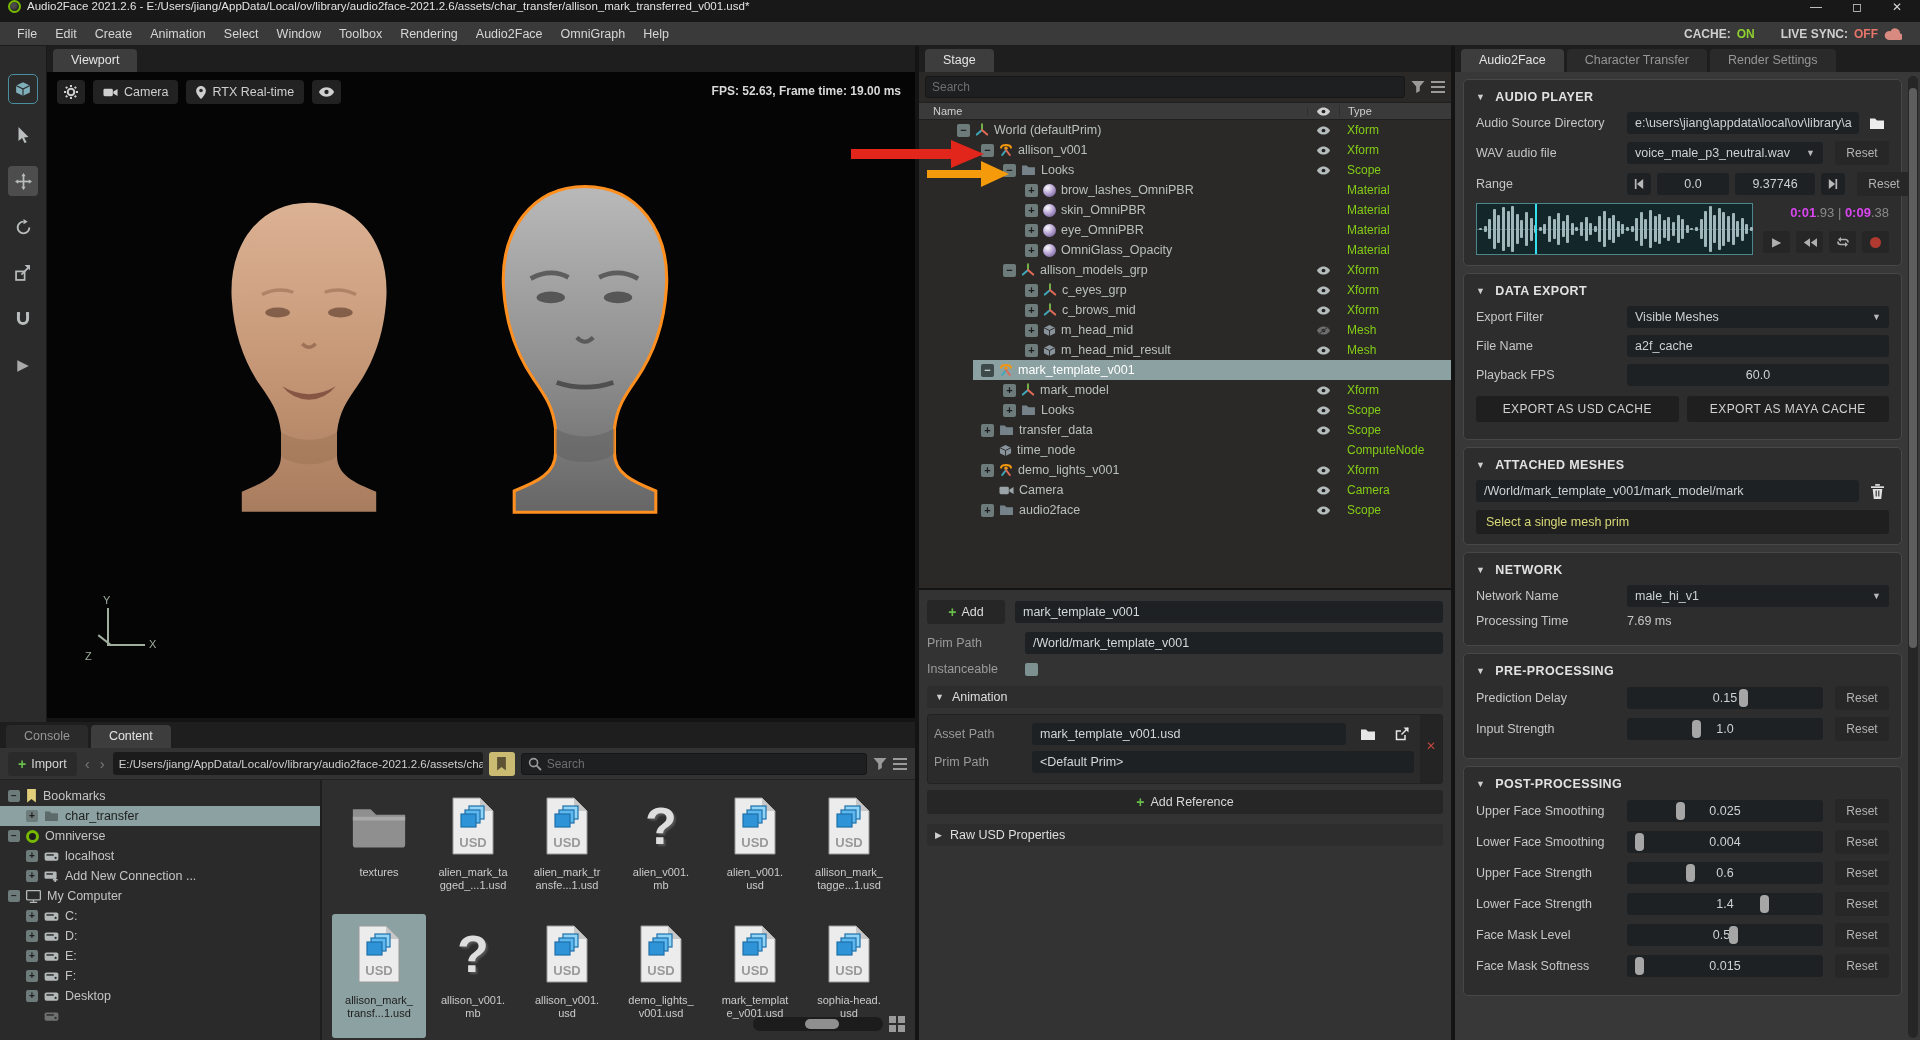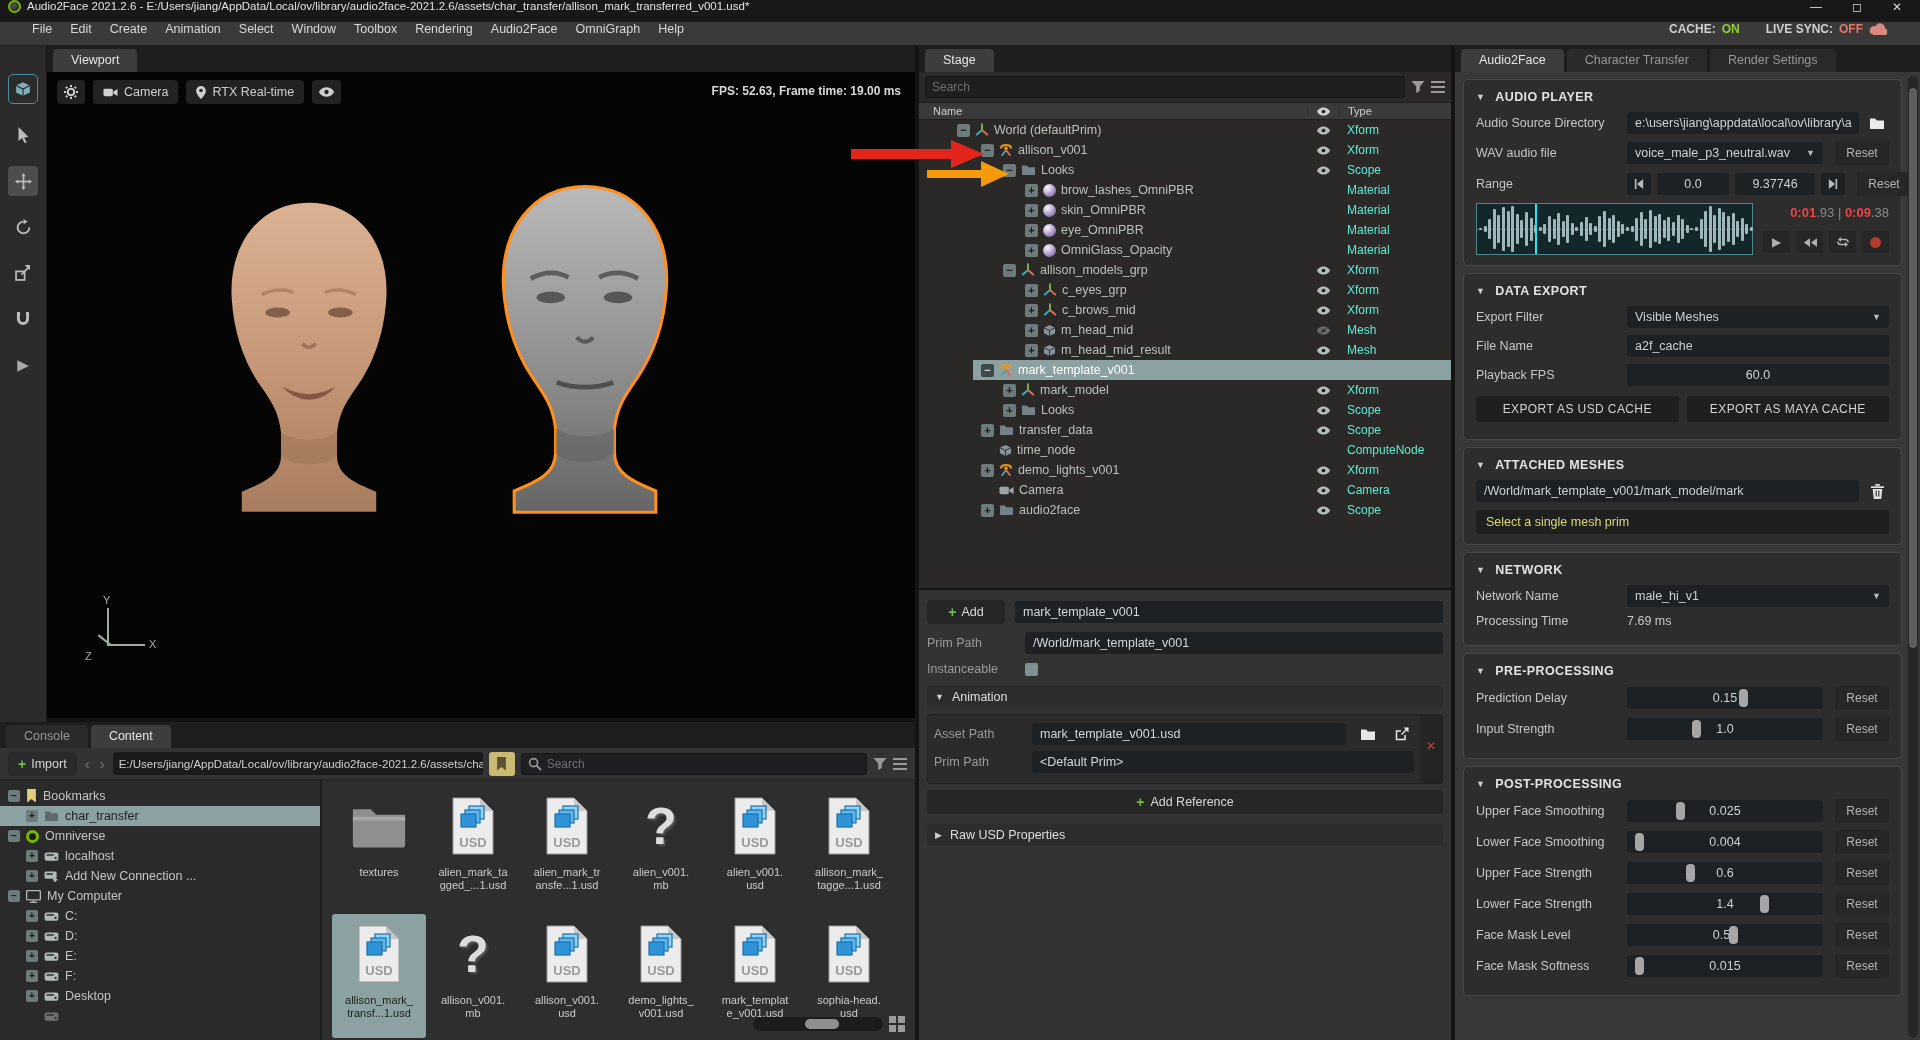--- a/index.html
+++ b/index.html
@@ -13,7 +13,7 @@
   #titlebar .title{font-size:11.5px;white-space:nowrap}
   #winctrls{margin-left:auto;display:flex;gap:30px;padding-right:10px;color:#d5d5d5;font-size:12px}
   #winctrls span{cursor:default}
-  #menubar{position:absolute;left:0;top:22px;width:1920px;height:24px;background:#3a3a3a;display:flex;align-items:flex-start;padding:0 23px;border-bottom:1px solid #1c1c1c}
+  #menubar{position:absolute;left:0;top:22px;width:1920px;height:24px;background:#3a3a3a;display:flex;align-items:center;padding:0 8px;border-bottom:1px solid #1c1c1c}
   #menubar .mi{padding:0 9px;color:#d6d6d6;font-size:12.5px}
   #menubar .right{margin-left:auto;display:flex;align-items:center;gap:6px;padding-right:10px;font-size:12px}
   .cache-label,.sync-label{color:#cfcfcf;font-weight:bold}

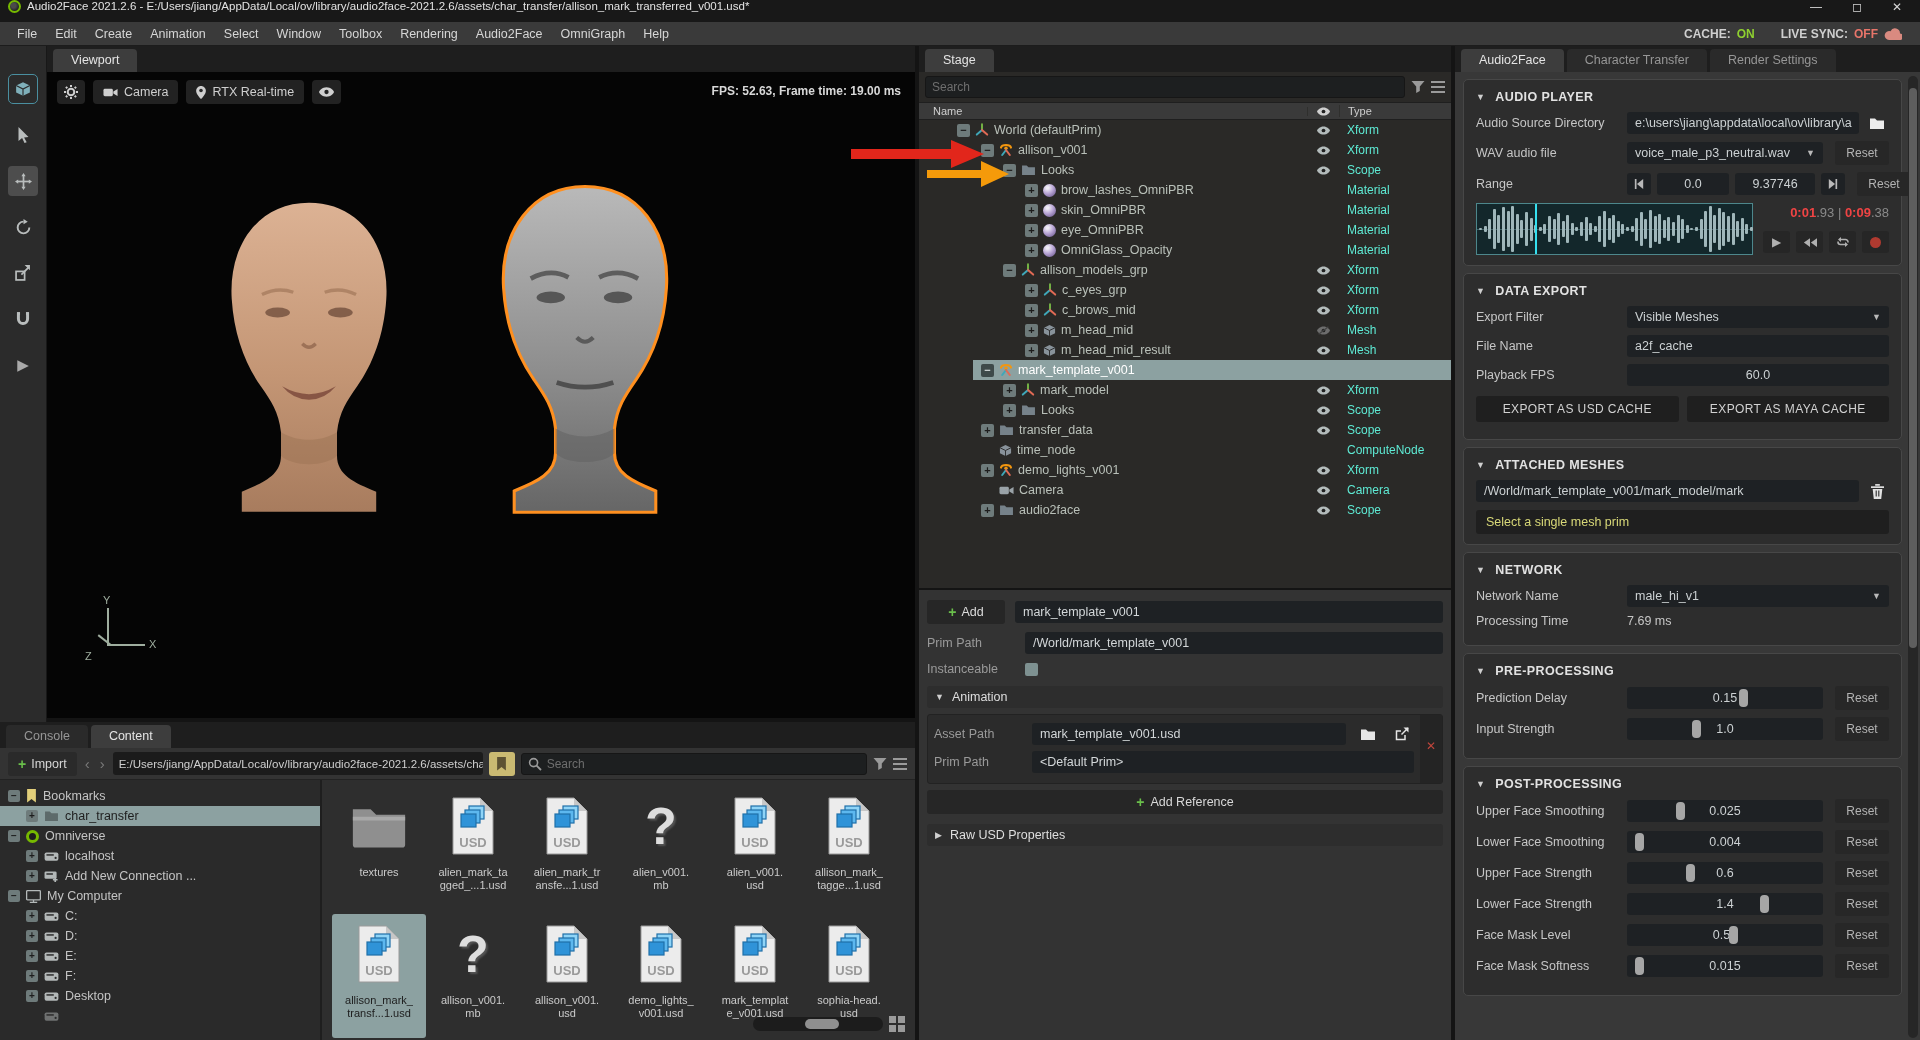--- a/index.html
+++ b/index.html
@@ -62,7 +62,7 @@
   .srow{display:flex;height:20px;align-items:center;color:#b9c0b9;font-size:12.5px}
   .srow .ncell{width:388px;display:flex;align-items:center;gap:5px;overflow:hidden;white-space:nowrap}
   .srow .ecell{width:32px;display:flex;justify-content:center}
-  .srow .tcell{flex:1;padding-left:8px;color:#5eead4;font-size:12px}
+  .srow .tcell{flex:1;padding-left:8px;color:#84cc16;font-size:12px}
   .srow.selected{background:linear-gradient(90deg,transparent 0 54px,#8ca1a1 54px);color:#fff}
   .pad1{padding-left:38px}.pad2{padding-left:62px}.pad3{padding-left:84px}.pad4{padding-left:106px}
   .exp{width:13px;height:13px;flex:none;background:#6e7b7b;color:#1d1d1d;border-radius:2px;font-size:11px;line-height:12px;text-align:center;font-weight:bold}

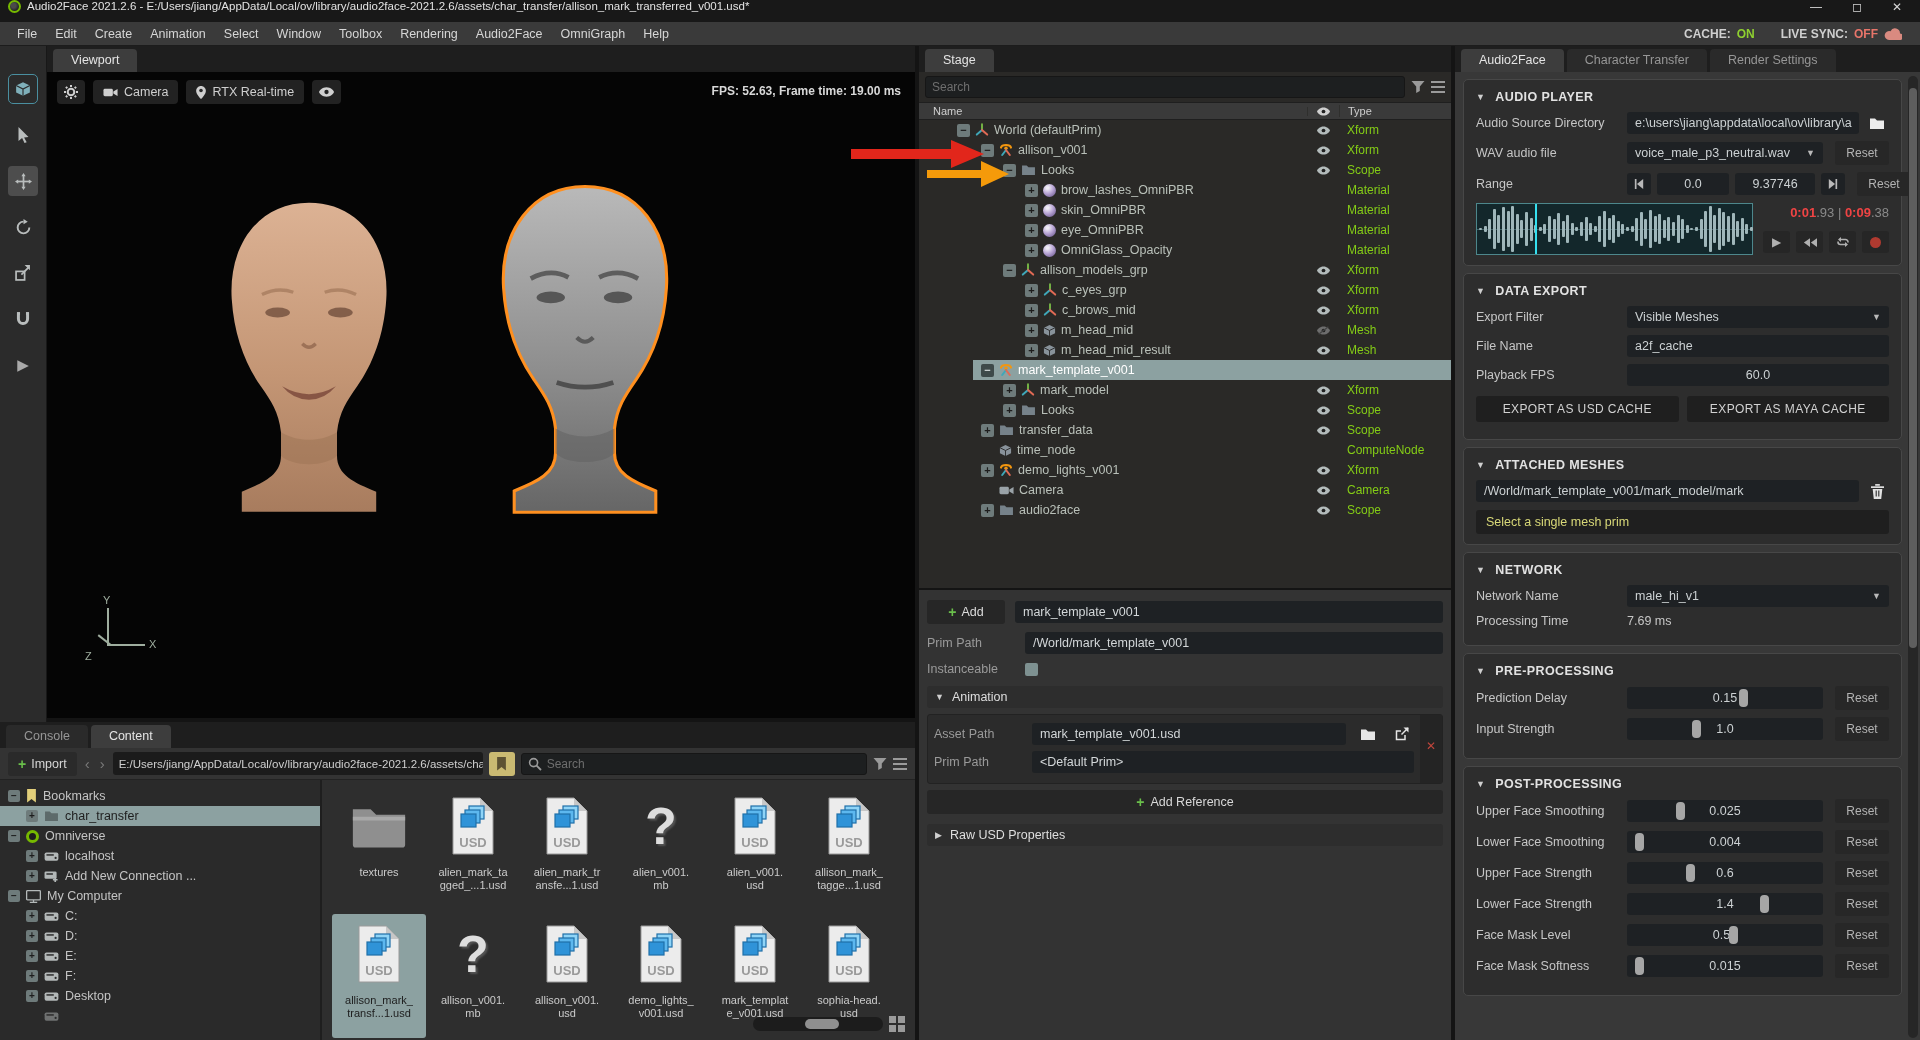--- a/index.html
+++ b/index.html
@@ -142,7 +142,7 @@
   #wf-playhead{position:absolute;top:0;bottom:0;width:2px;background:#35e0f0}
   #wfright{flex:1;display:flex;flex-direction:column;justify-content:space-between;padding:2px 0}
   .times{text-align:right;font-size:13px;color:#8a8a8a}
-  .times b{color:#ef4444;font-weight:bold}
+  .times b{color:#d946ef;font-weight:bold}
   .transport{display:flex;justify-content:flex-end;gap:6px}
   .tbtn{width:27px;height:22px;background:#262626;border-radius:3px;display:flex;align-items:center;justify-content:center;color:#b0b0b0}
   .rec{width:11px;height:11px;border-radius:50%;background:#b03a30}

